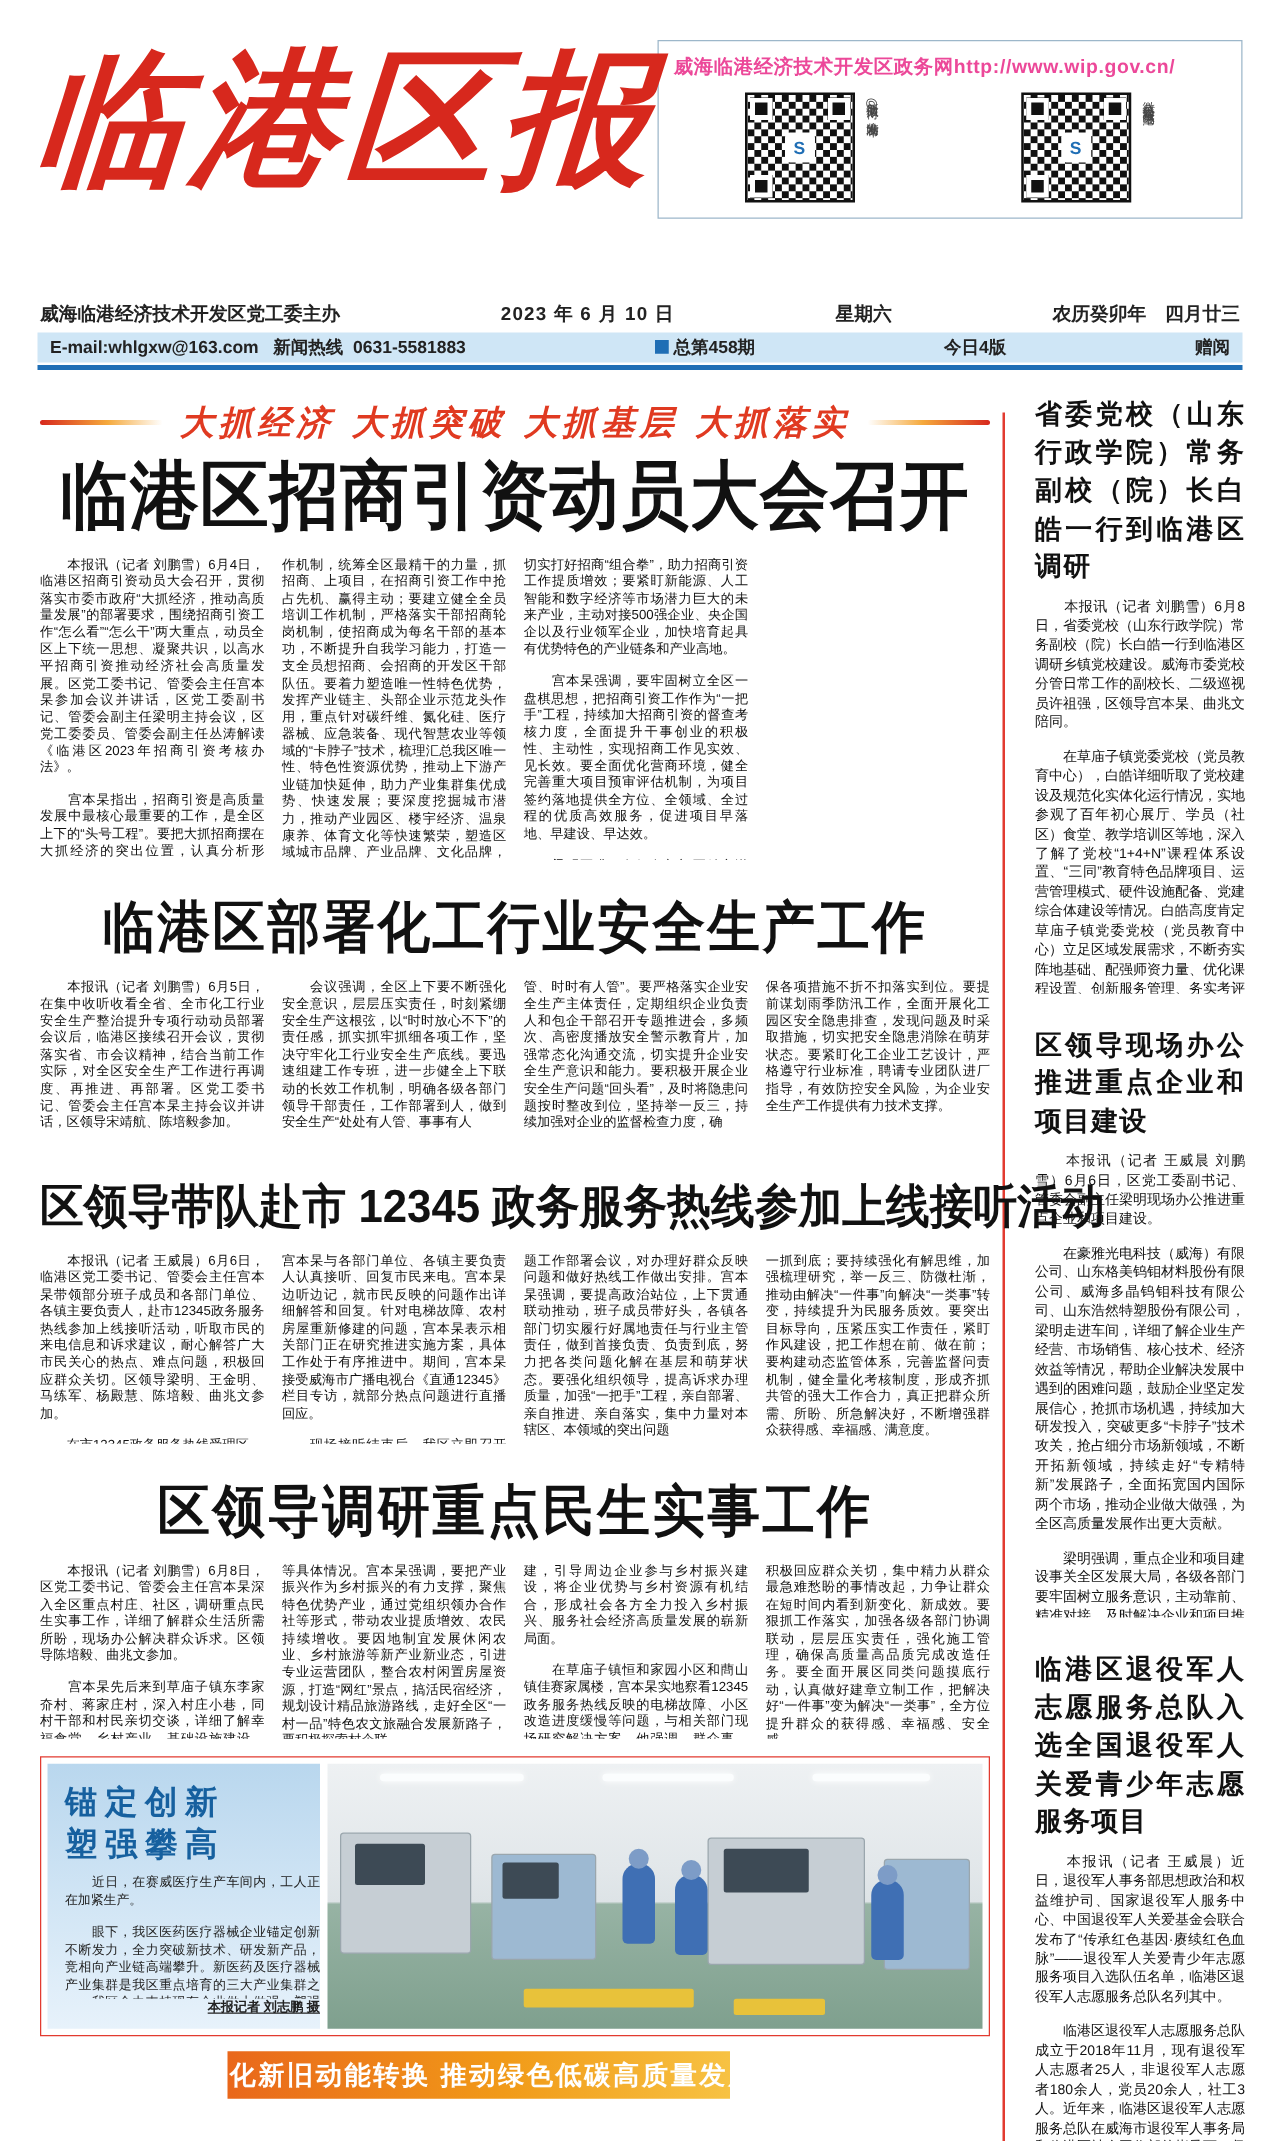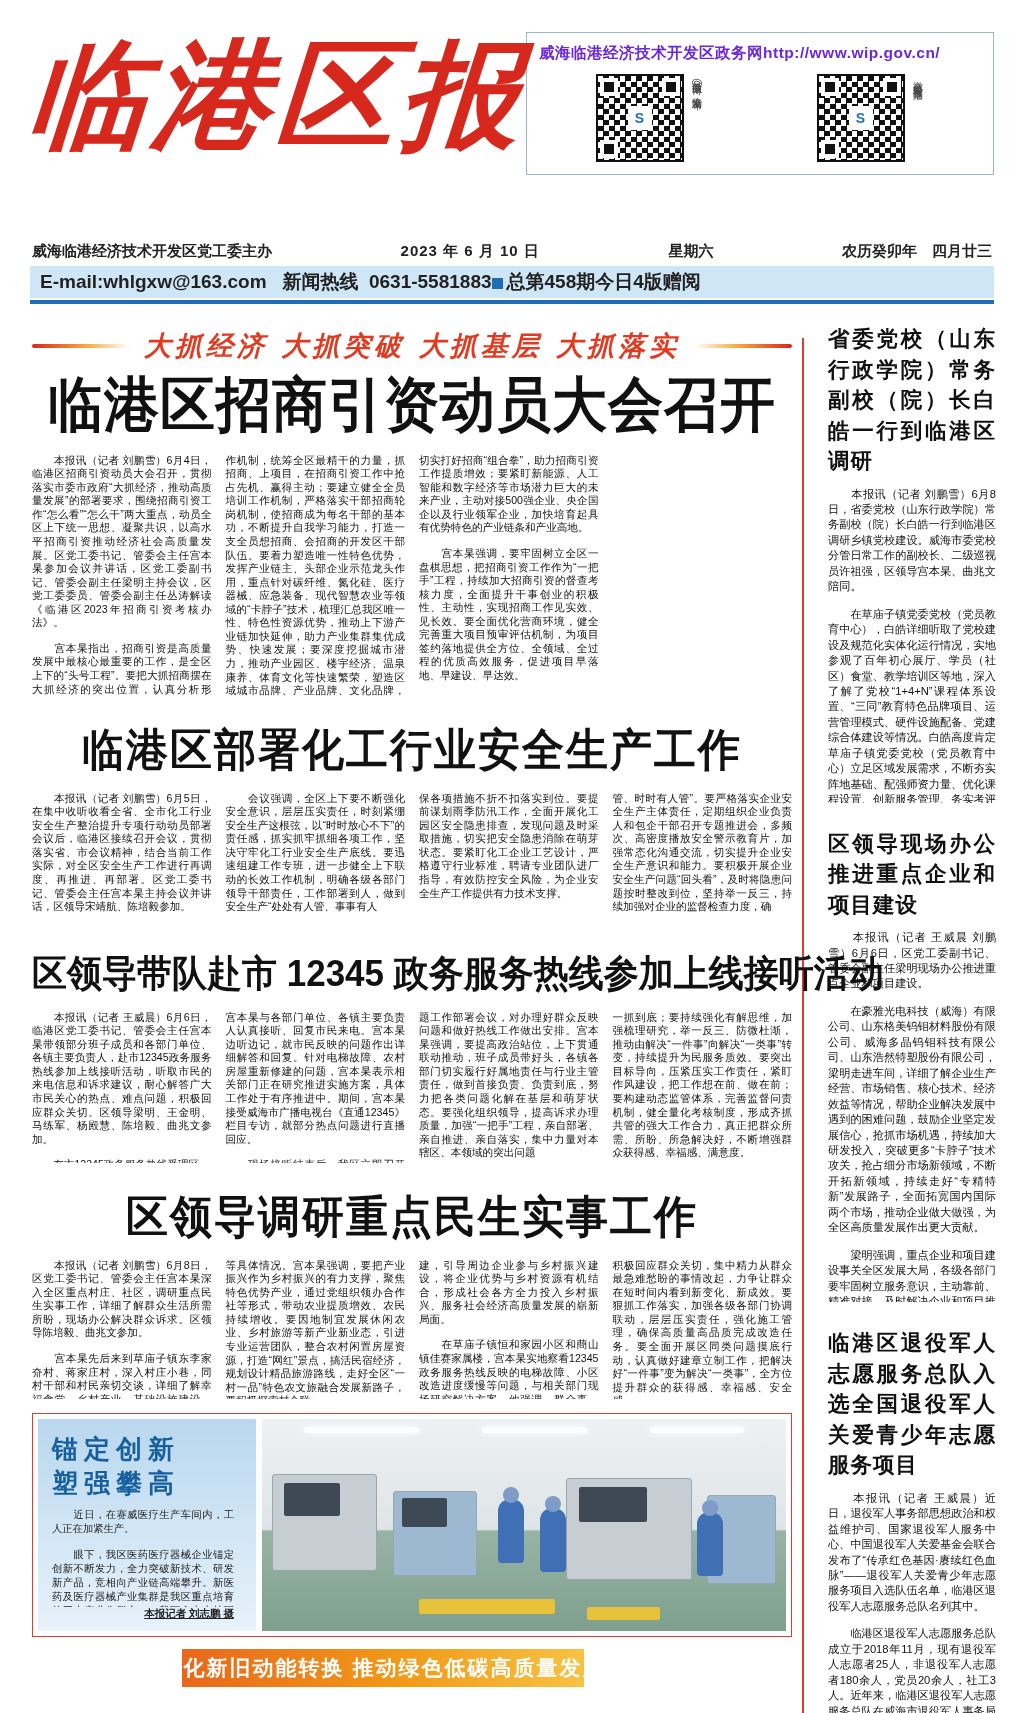--- a/index.html
+++ b/index.html
@@ -20,7 +20,7 @@
     transform:skewX(-4deg);
   }
   .qr-box { width:472px; border:1px solid #9db7ca; margin-top:14px; padding:10px 12px 12px 12px; }
-  .qr-title { font-size:15.5px; font-weight:bold; color:#6d28d9; letter-spacing:0.5px; white-space:nowrap; }
+  .qr-title { font-size:15.5px; font-weight:bold; color:#ec4899; letter-spacing:0.5px; white-space:nowrap; }
   .qr-row { display:flex; justify-content:space-around; margin-top:10px; }
   .qr-item { display:flex; gap:6px; }
   .qr {

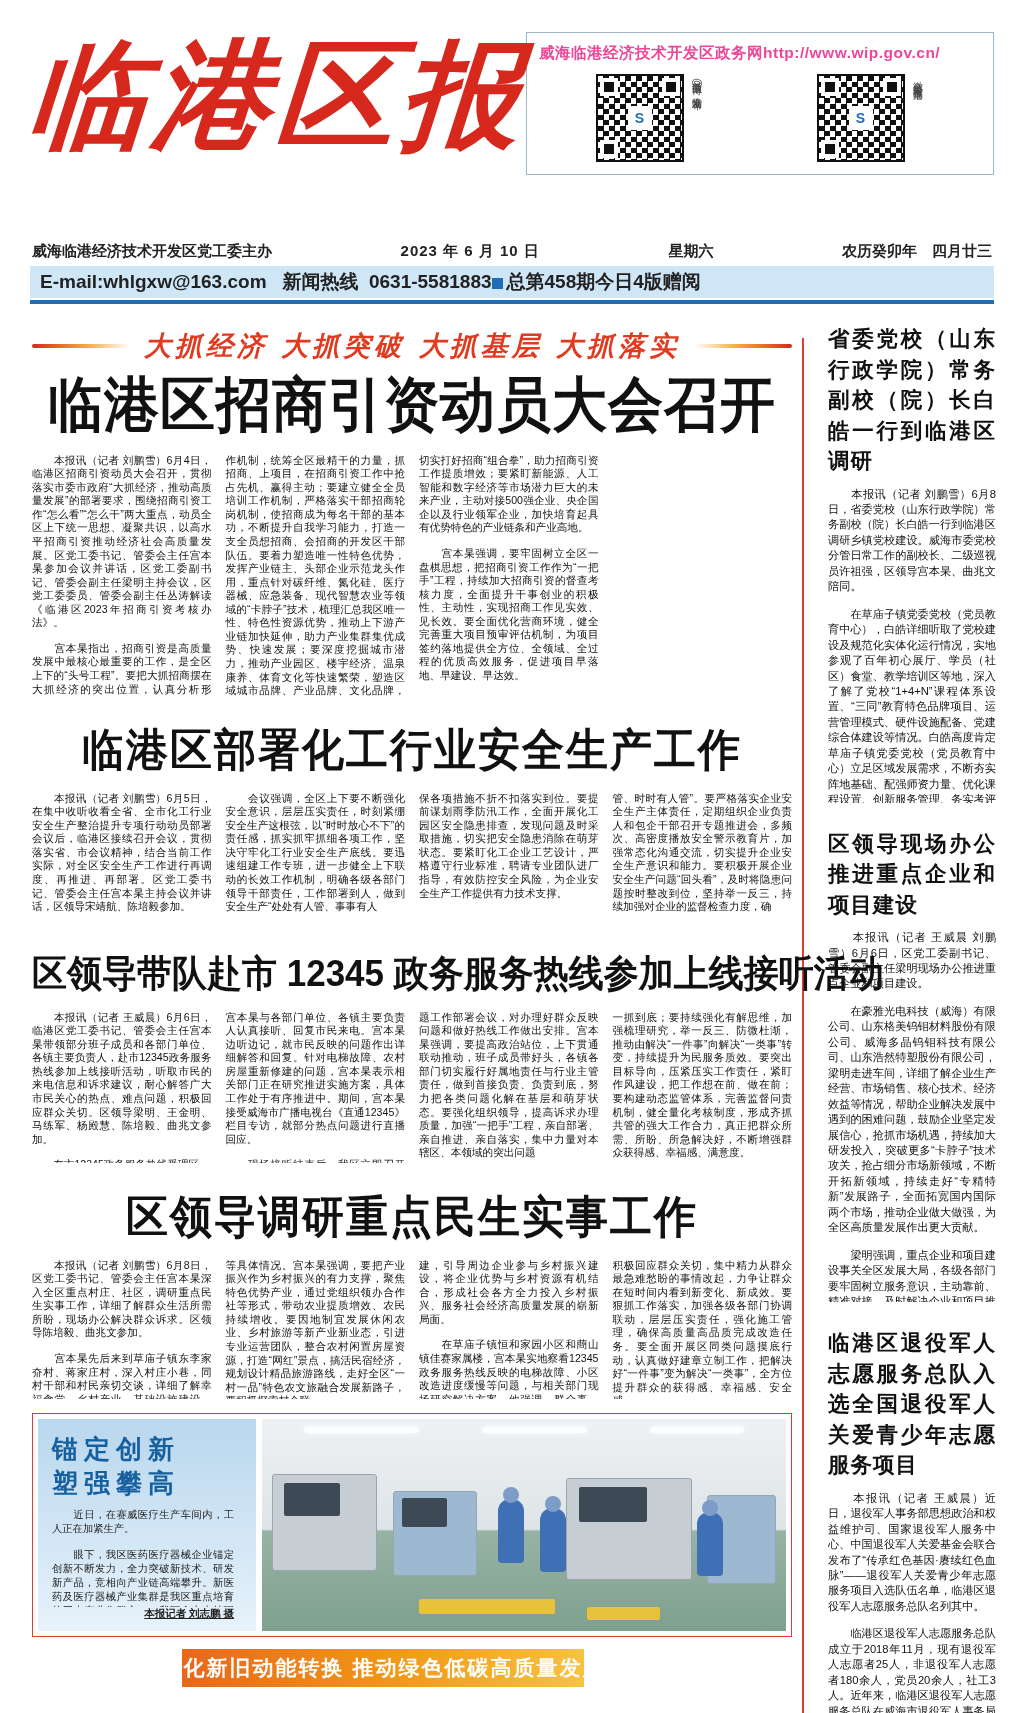--- a/index.html
+++ b/index.html
@@ -43,8 +43,8 @@
   .pub-row { display:flex; justify-content:space-between; align-items:baseline; font-size:15px; font-weight:bold; color:#222; padding:4px 2px 5px 2px; }
   .pub-mid { letter-spacing:1px; }
   .info-strip {
-    background:#cfe6f6; display:flex; align-items:center;
-    font-size:19px; color:#222; padding:3px 10px; font-weight:bold;
+    background:#cfe6f6; display:flex; justify-content:space-between; align-items:center;
+    font-size:14px; color:#222; padding:3px 10px; font-weight:bold;
   }
   .sq-icon { display:inline-block; width:11px; height:11px; background:#1f6eb5; margin-right:4px; vertical-align:-1px; }
   .blue-rule { height:4px; background:#1f6eb5; margin-top:2px; }

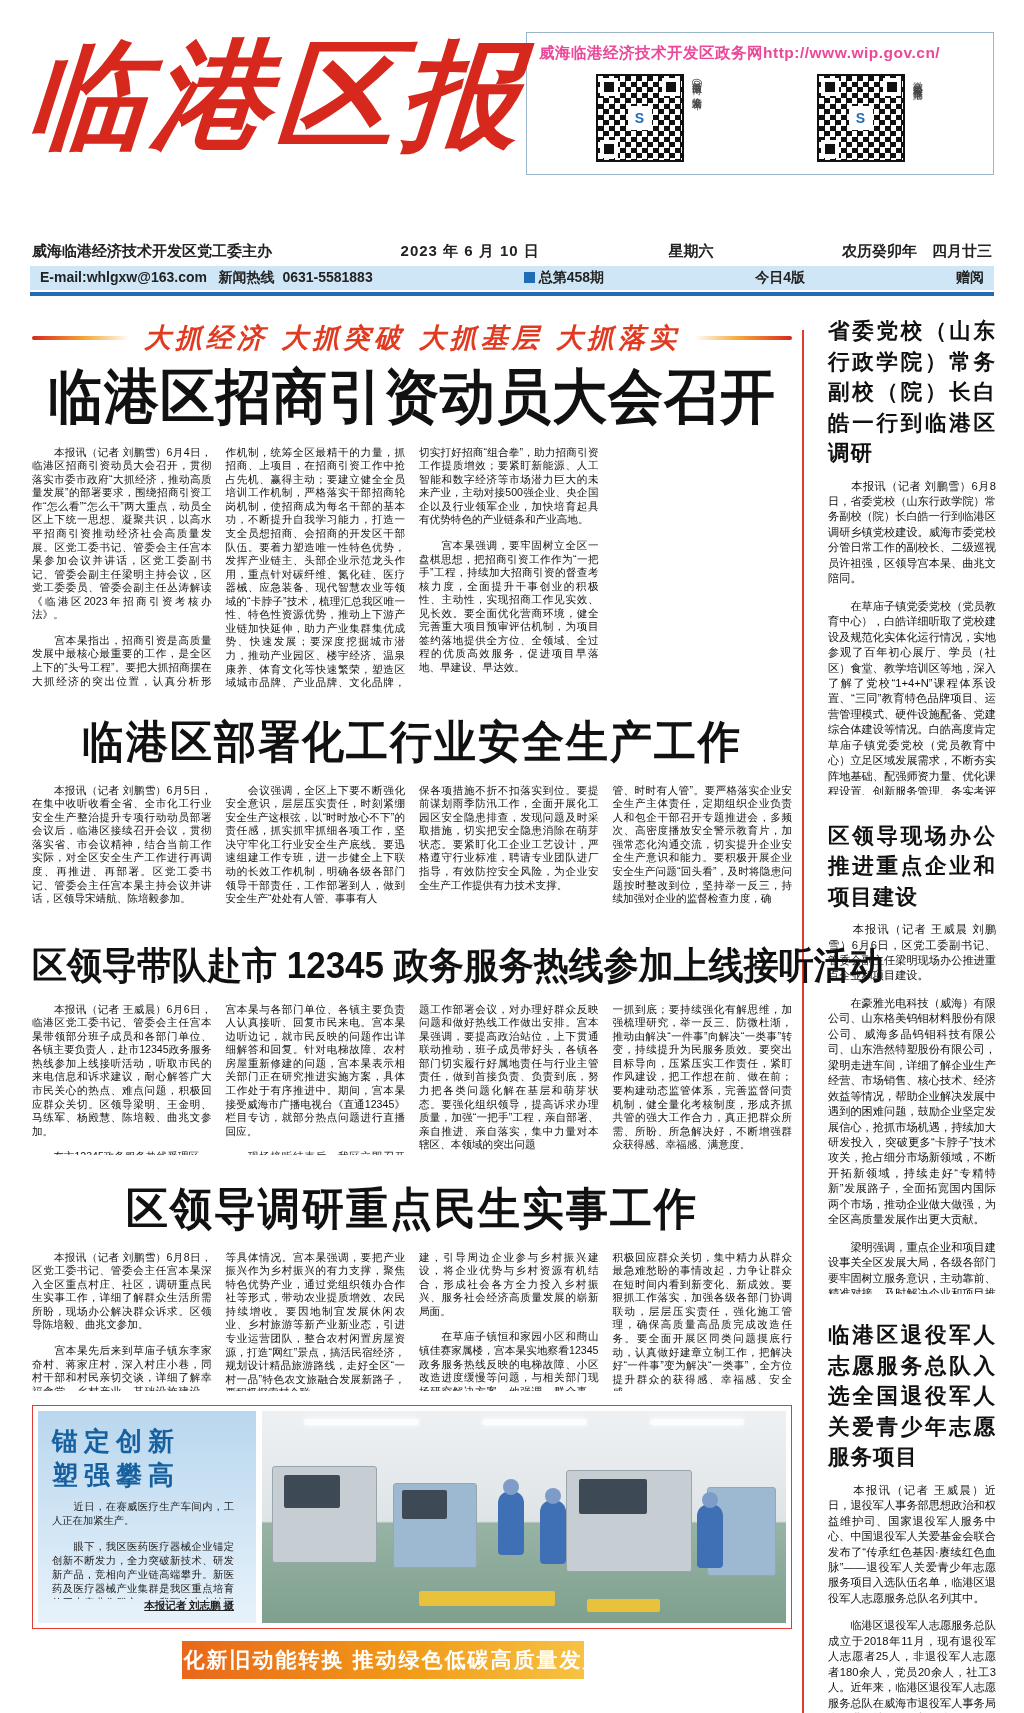--- a/index.html
+++ b/index.html
@@ -205,10 +205,10 @@
               <p>　　会议强调，全区上下要不断强化安全意识，层层压实责任，时刻紧绷安全生产这根弦，以“时时放心不下”的责任感，抓实抓牢抓细各项工作，坚决守牢化工行业安全生产底线。要迅速组建工作专班，进一步健全上下联动的长效工作机制，明确各级各部门领导干部责任，工作部署到人，做到安全生产“处处有人管、事事有人</p>
             </div>
           <div class="col">
+              <p>管、时时有人管”。要严格落实企业安全生产主体责任，定期组织企业负责人和包企干部召开专题推进会，多频次、高密度播放安全警示教育片，加强常态化沟通交流，切实提升企业安全生产意识和能力。要积极开展企业安全生产问题“回头看”，及时将隐患问题按时整改到位，坚持举一反三，持续加强对企业的监督检查力度，确</p>
+            </div>
+          <div class="col">
               <p>保各项措施不折不扣落实到位。要提前谋划雨季防汛工作，全面开展化工园区安全隐患排查，发现问题及时采取措施，切实把安全隐患消除在萌芽状态。要紧盯化工企业工艺设计，严格遵守行业标准，聘请专业团队进厂指导，有效防控安全风险，为企业安全生产工作提供有力技术支撑。</p>
-            </div>
-          <div class="col">
-              <p>管、时时有人管”。要严格落实企业安全生产主体责任，定期组织企业负责人和包企干部召开专题推进会，多频次、高密度播放安全警示教育片，加强常态化沟通交流，切实提升企业安全生产意识和能力。要积极开展企业安全生产问题“回头看”，及时将隐患问题按时整改到位，坚持举一反三，持续加强对企业的监督检查力度，确</p>
             </div>
         </div>
       </div>

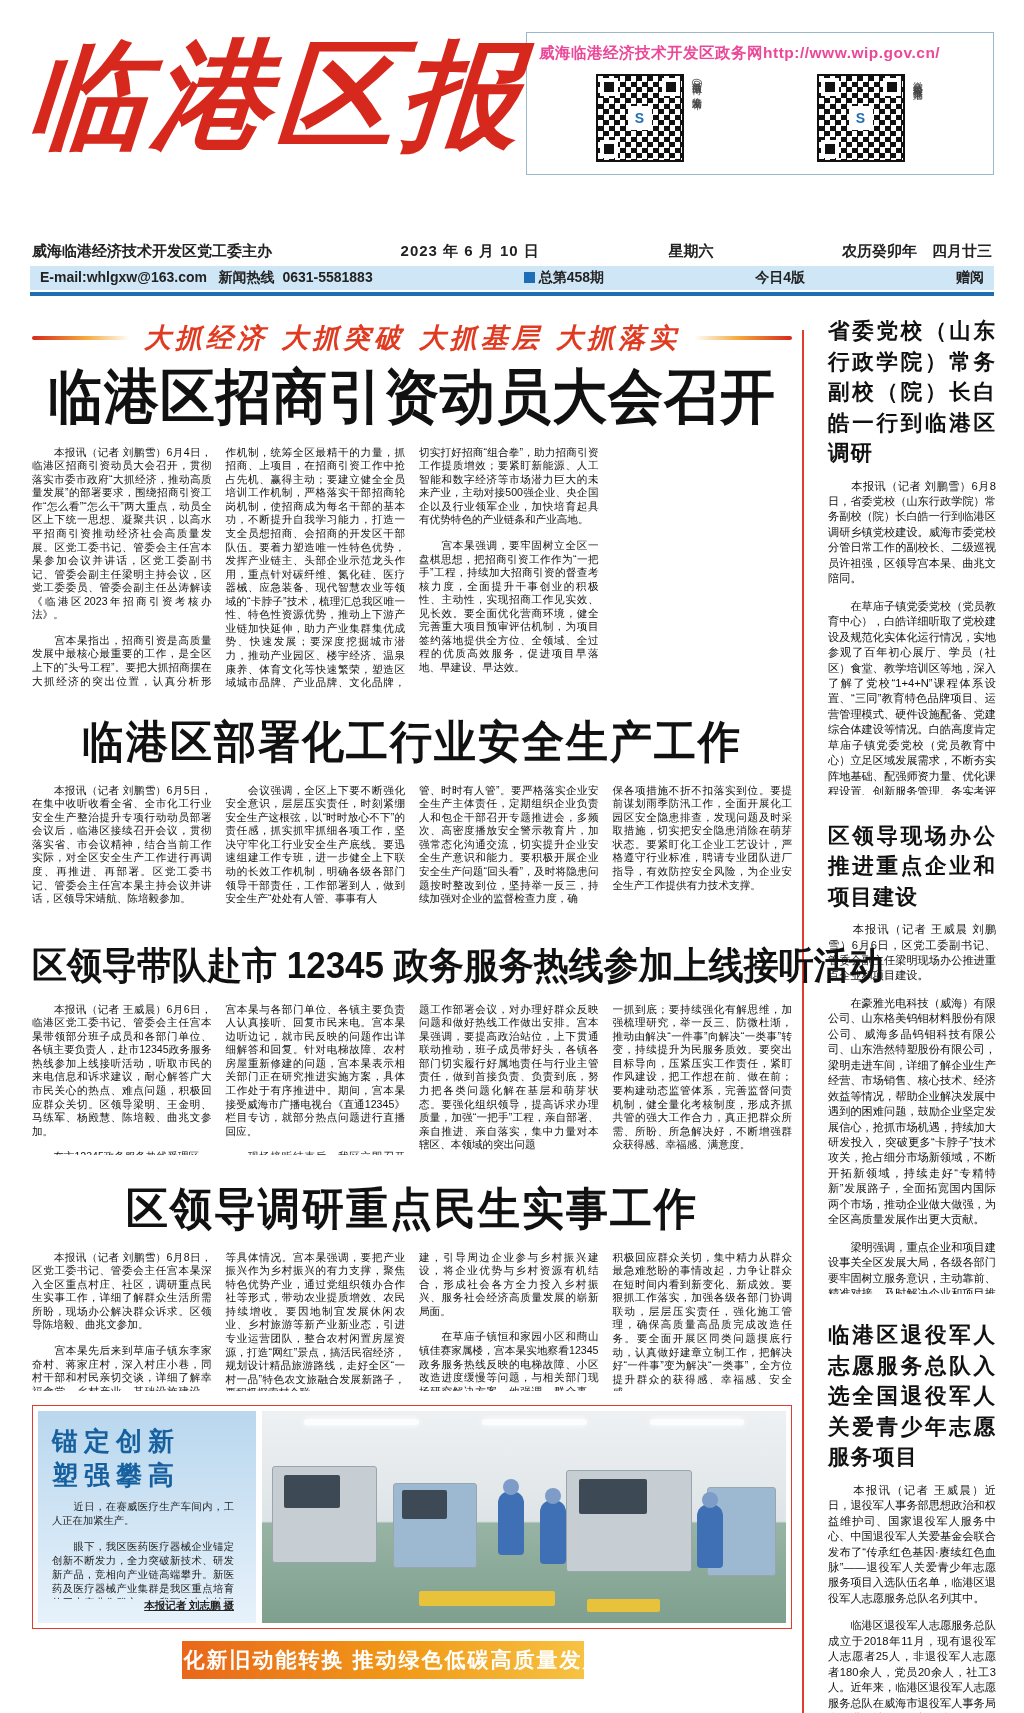--- a/index.html
+++ b/index.html
@@ -85,7 +85,7 @@
   }
   .caption-box {
     flex:0 0 218px; background:linear-gradient(180deg,#b9d7ee 0%, #e7f2fb 100%);
-    padding:14px 22px 10px 14px; display:flex; flex-direction:column;
+    padding:14px 0 10px 14px; display:flex; flex-direction:column;
   }
   .caption-title { font-size:26px; font-weight:900; color:#16609f; letter-spacing:6px; line-height:1.3; }
   .caption-body { font-size:10.3px; line-height:1.35; color:#222; margin-top:8px; text-align:justify; overflow:hidden; }

